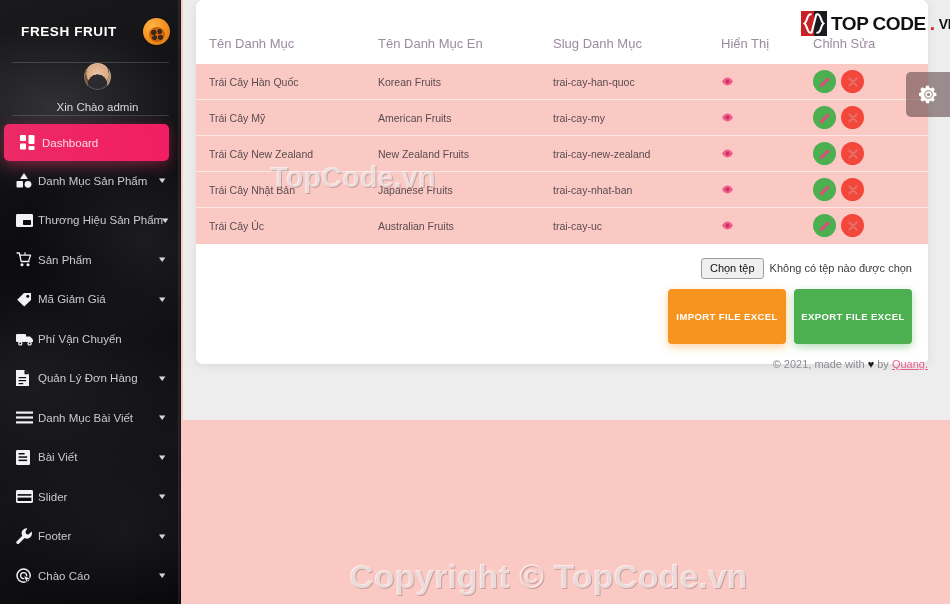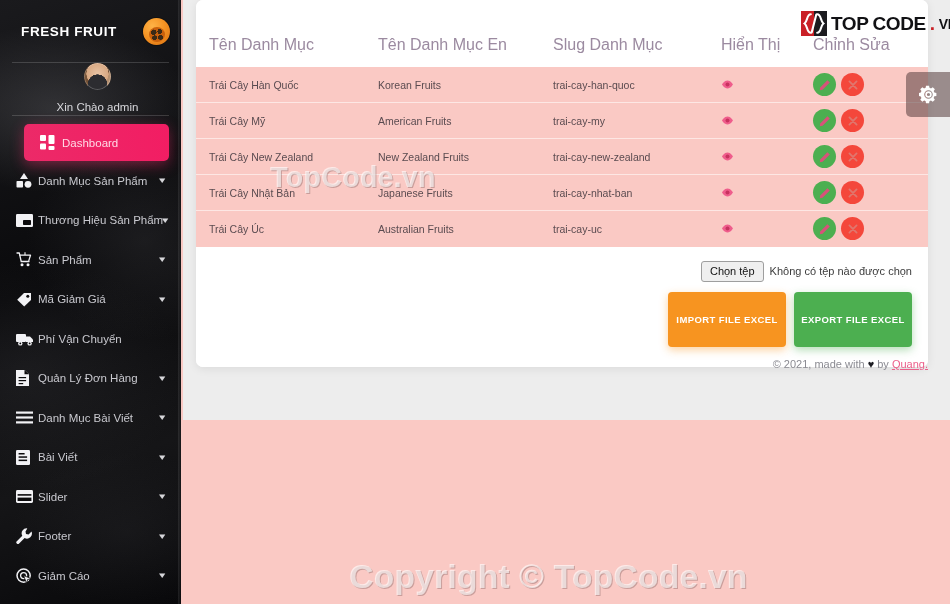--- a/index.html
+++ b/index.html
@@ -123,7 +123,7 @@
 
   table.data { width: 100%; border-collapse: collapse; table-layout: fixed; }
   table.data th {
-    text-align: left; font-weight: normal; font-size: 16px;
+    text-align: left; font-weight: normal; font-size: 13px;
     color: #9b8aa0; padding: 36px 0 12px 0; background: #fff;
   }
   table.data td {

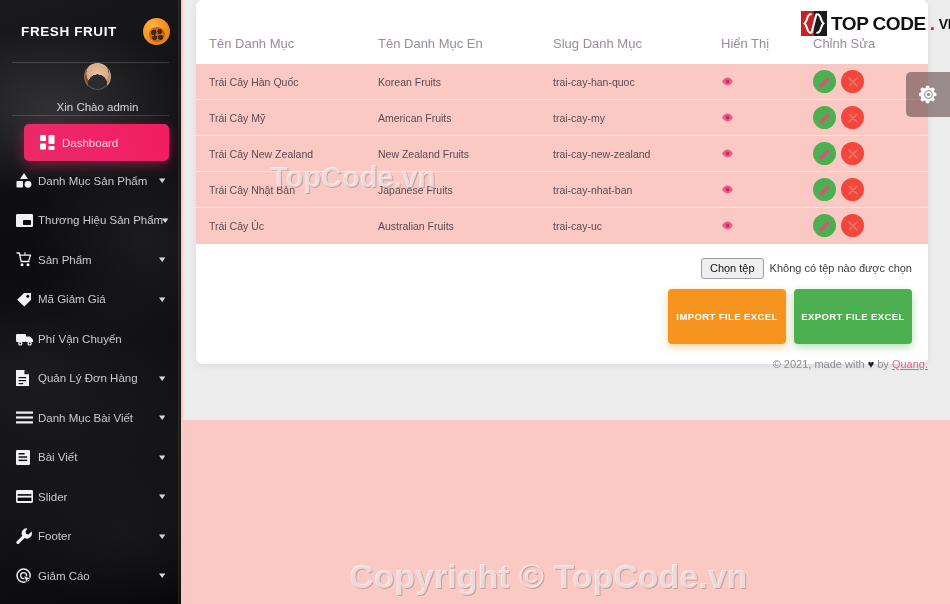--- a/index.html
+++ b/index.html
@@ -88,7 +88,7 @@
     padding-left: 16px; cursor: pointer; color: #c9c9cf; font-size: 11.5px;
   }
   .nav-item.active {
-    margin: 0 12px 0 24px; border-radius: 5px; 
+    margin: 0 12px 0 4px; border-radius: 5px; 
     background: linear-gradient(80deg, #ec2a68 0%, #f21d63 100%);
     box-shadow: 0 4px 14px rgba(236,42,104,0.45);
     color: #ffd9e5; height: 37px;

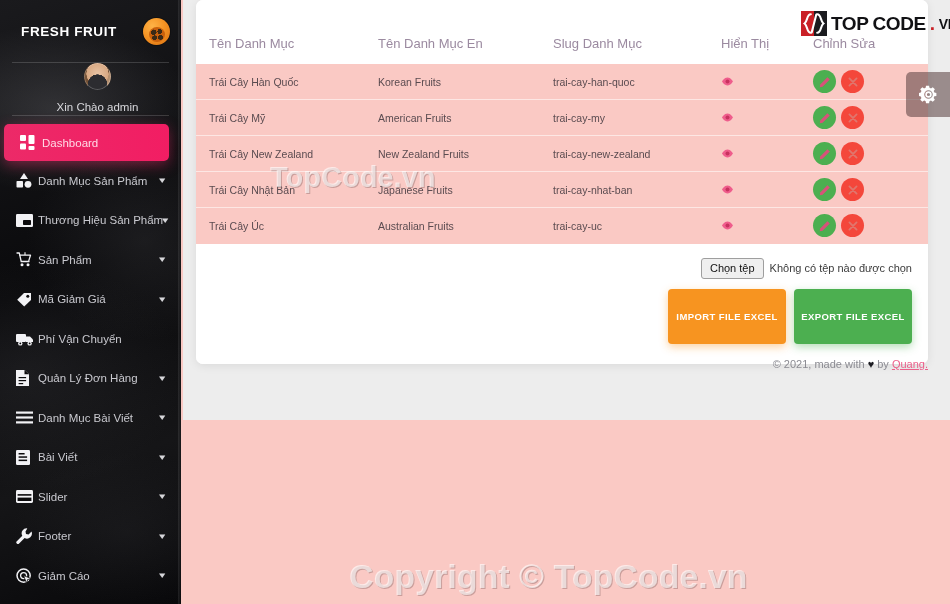--- a/index.html
+++ b/index.html
@@ -390,7 +390,7 @@
               <path d="M7.6 7.6 L15.4 10.6 L11.6 11.6 L10.6 15.4 Z" fill="#f2f2f5" stroke="#0c0b0d" stroke-width="0.8"></path>
             </svg>
         </span>
-        <span class="nav-label">Giảm Cáo</span>
+        <span class="nav-label">Chào Cáo</span>
         <span class="caret">▾</span>
       </div>
 

